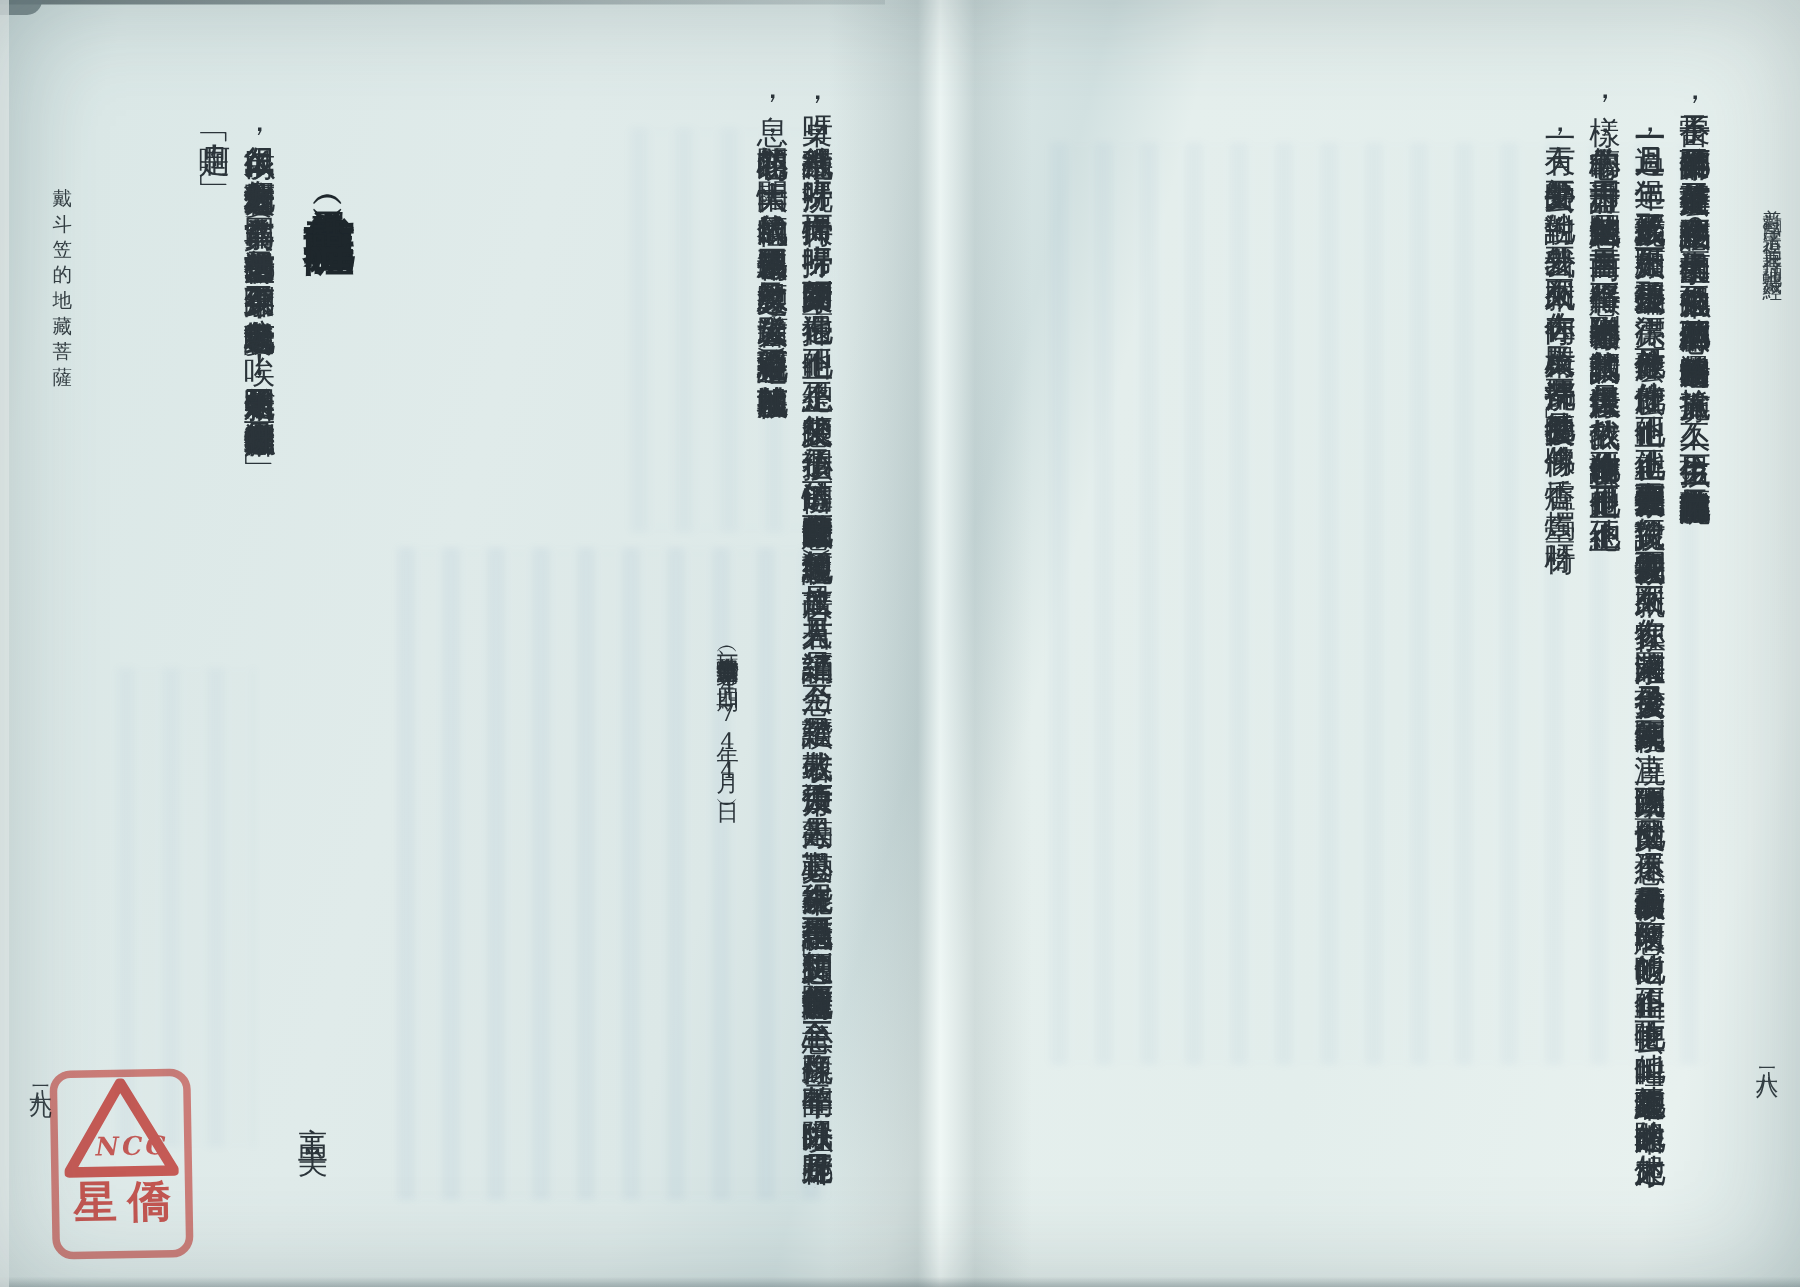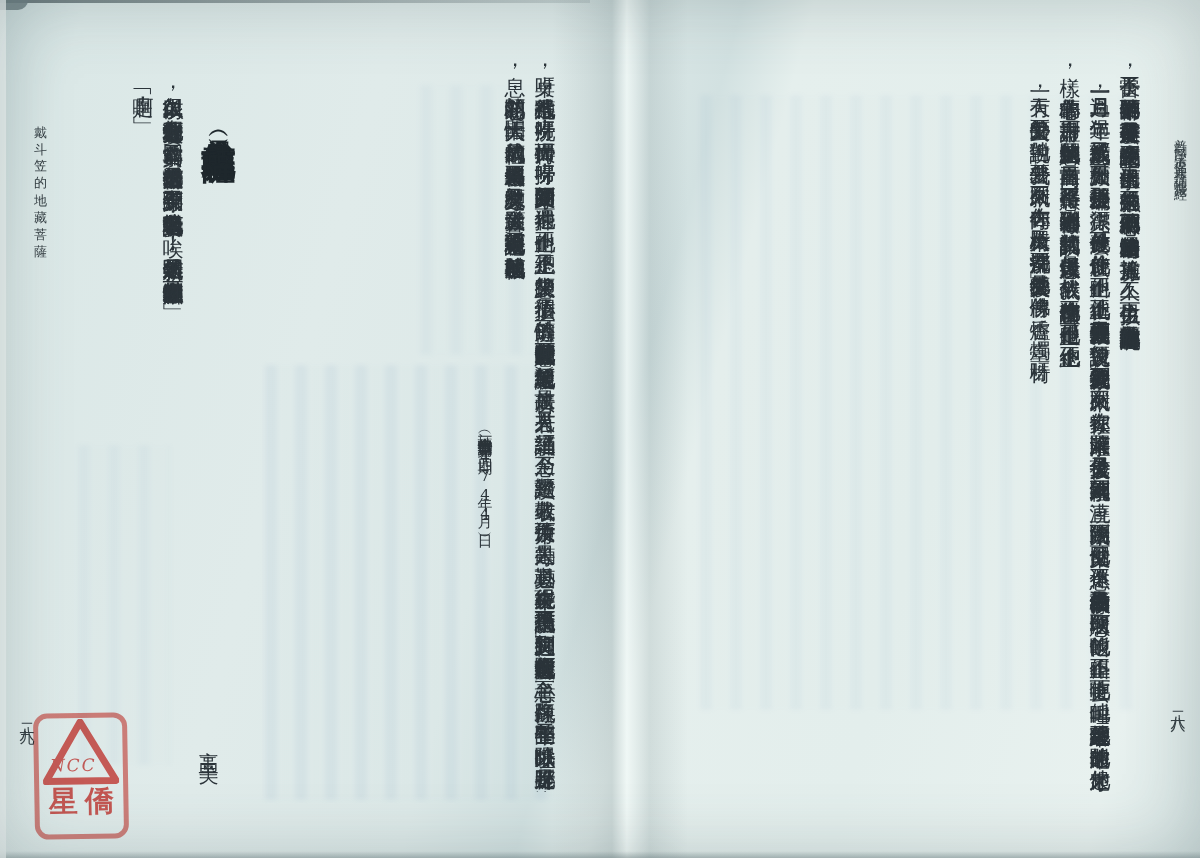--- a/index.html
+++ b/index.html
@@ -110,8 +110,8 @@
   }
   .stamp svg { position: absolute; left: 4px; top: 1px; }
   .stamp-ncc {
-    position: absolute; left: 11px; top: 37px;
-    font-family: "DejaVu Serif", serif; font-style: italic; font-weight: normal;
+    position: absolute; left: 25px; top: 37px;
+    font-family: "DejaVu Serif", serif; font-style: italic; font-weight: bold;
     font-size: 17px; letter-spacing: 2px; color: #de5450;
   }
   .stamp-name {

